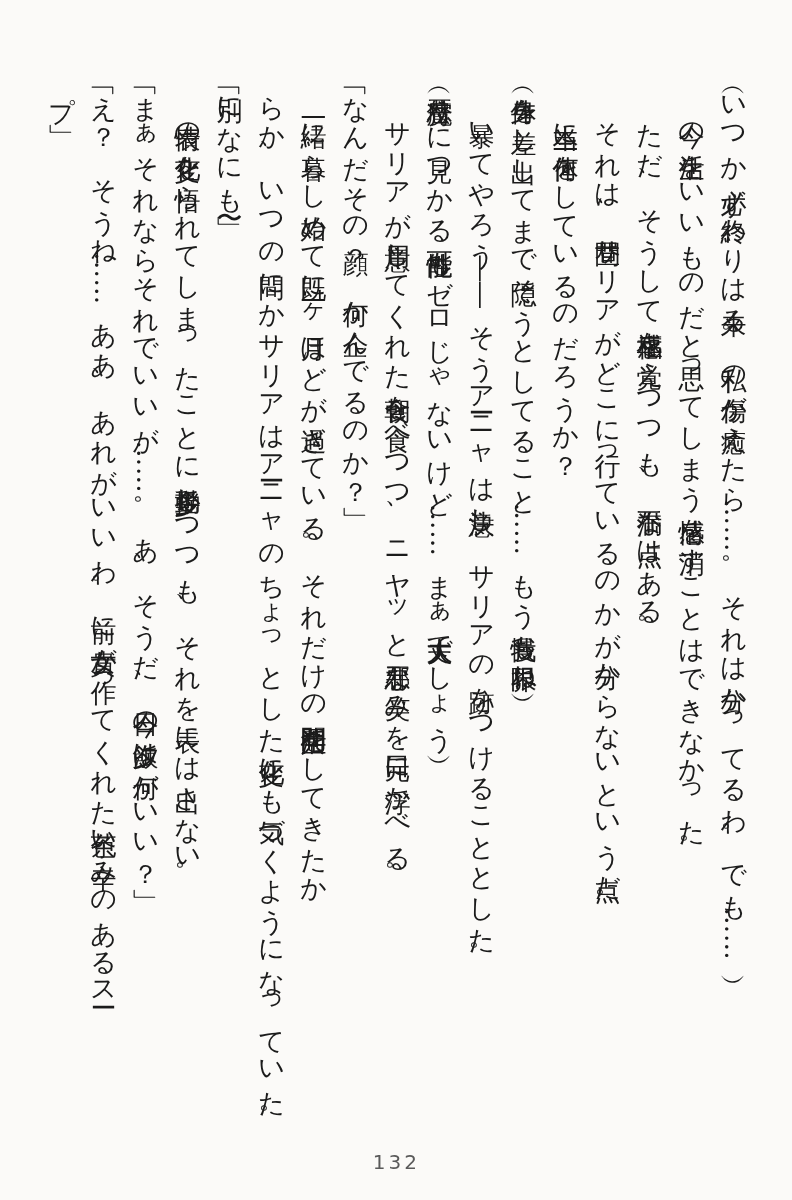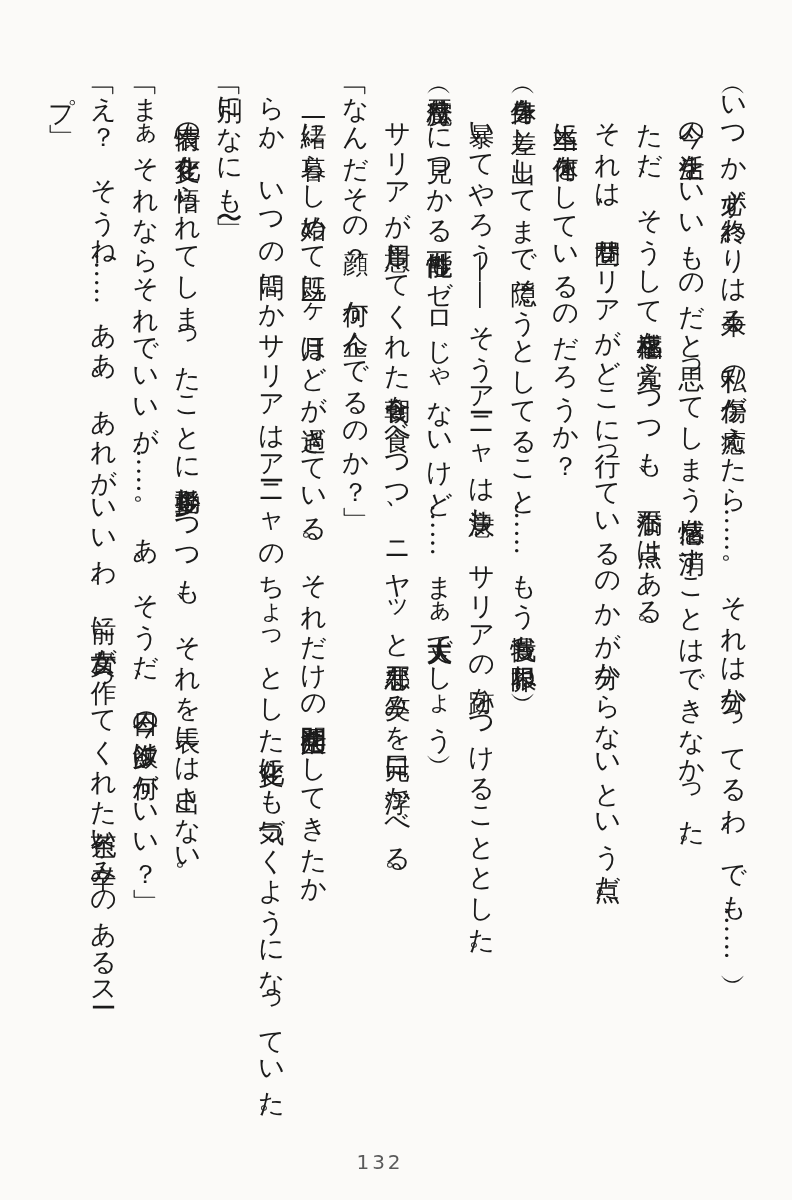--- a/index.html
+++ b/index.html
@@ -39,7 +39,7 @@
     top: 1150px;
     left: 340px;
     width: 80px;
-    text-align: center;
+    text-align: right;
     font-family: "DejaVu Sans", "Liberation Sans", sans-serif;
     font-size: 20px;
     letter-spacing: 3px;

